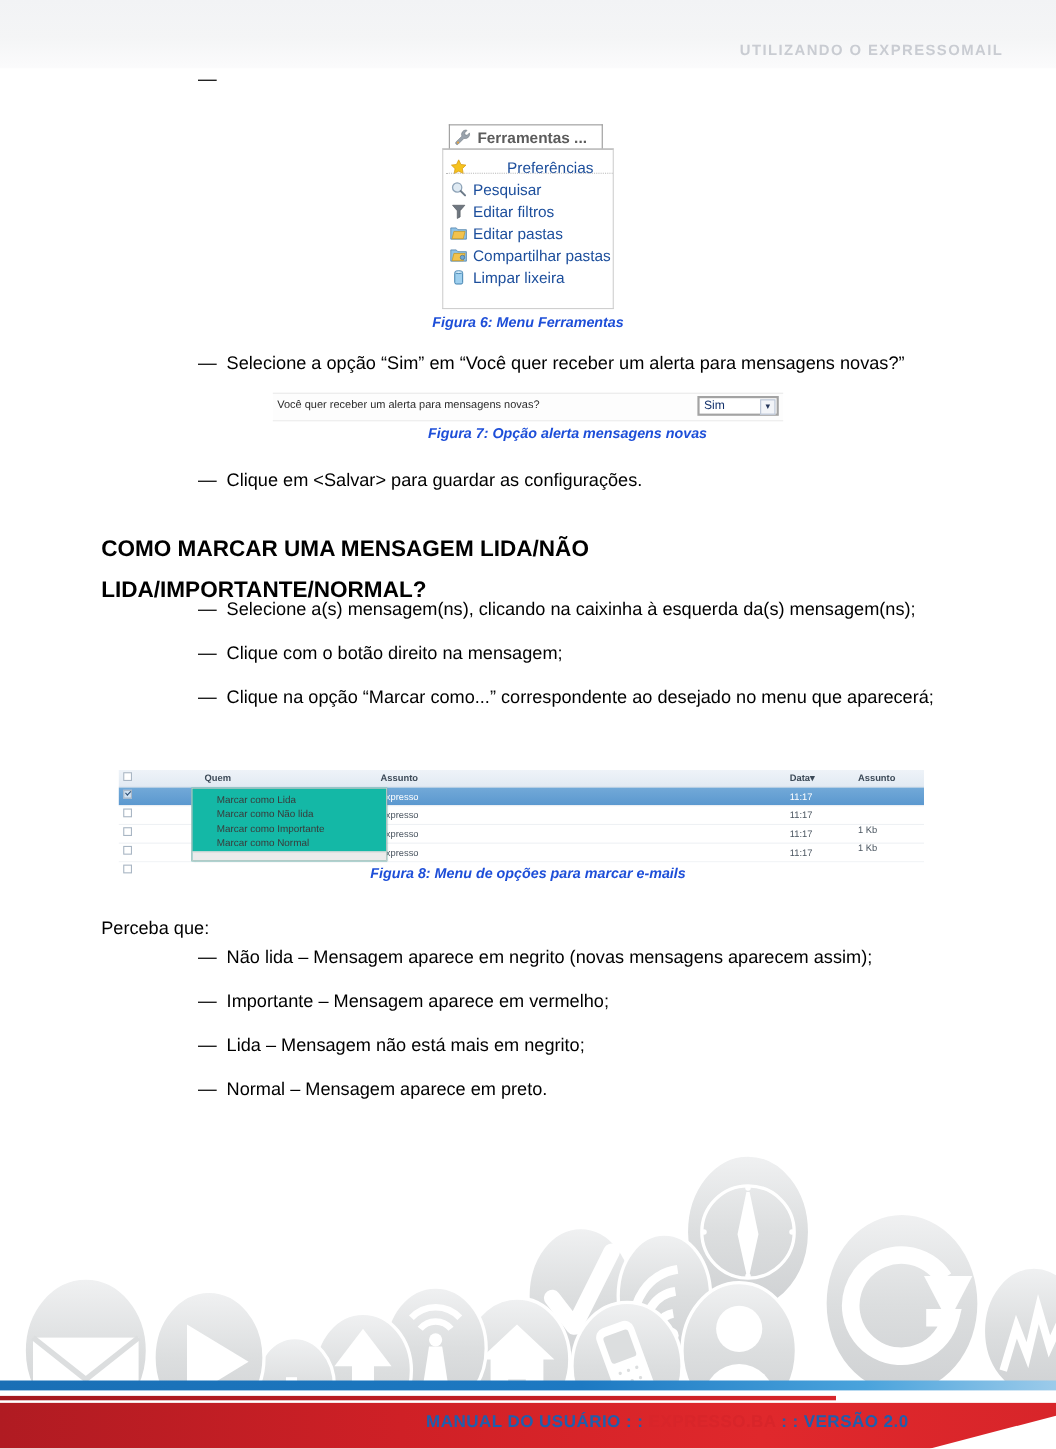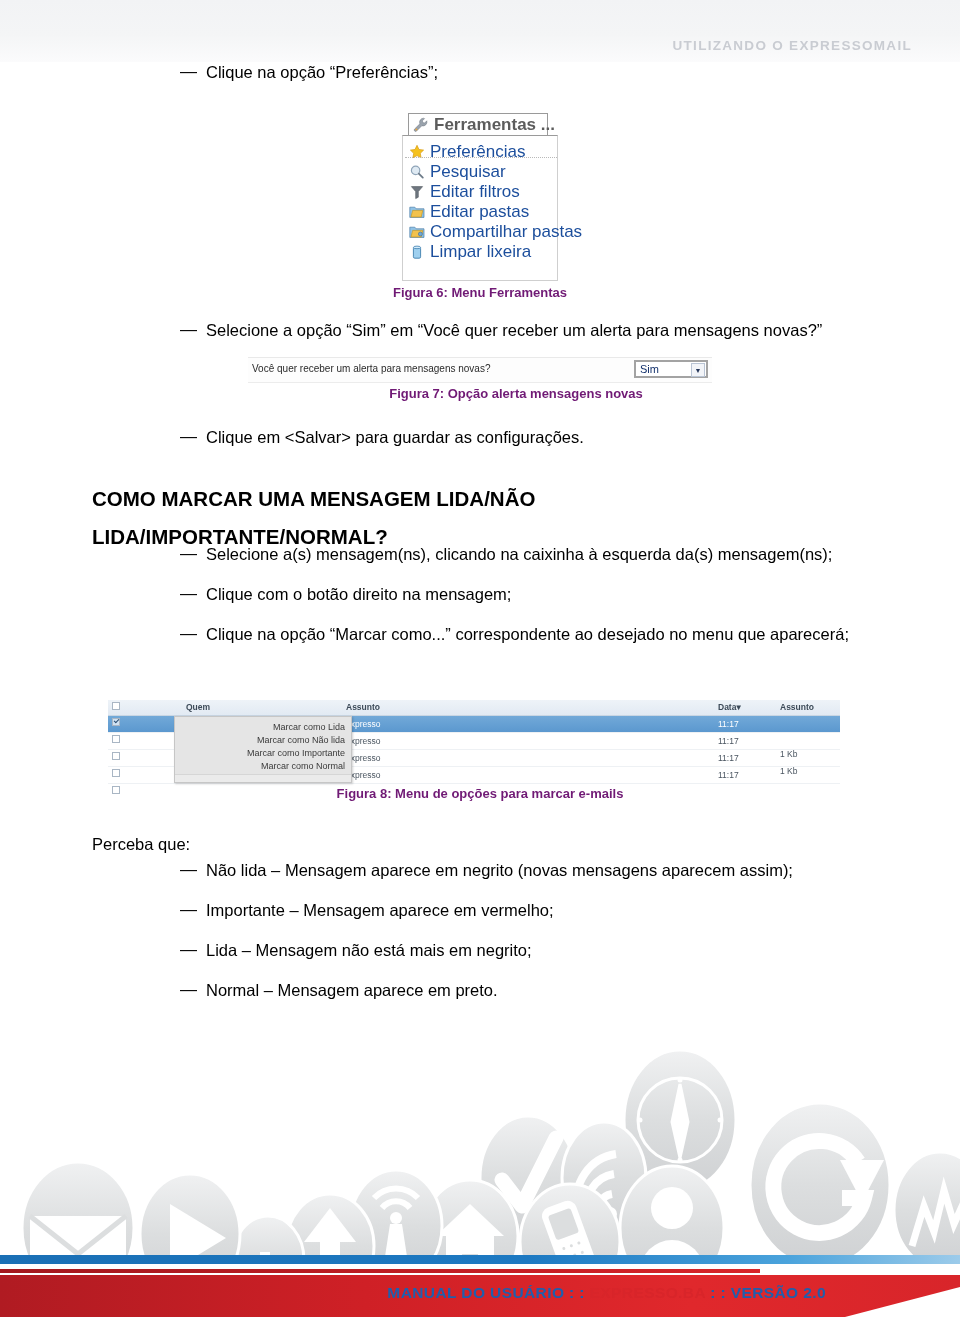--- a/index.html
+++ b/index.html
@@ -372,7 +372,6 @@
 
     <div class="bullet-row" style="left:180px; top:60px; width:640px;">
       <span class="bullet-dash">—</span>
-      <span class="bullet-text">Clique na opção “Preferências”;</span>
     </div>
 
     <div class="fig6">

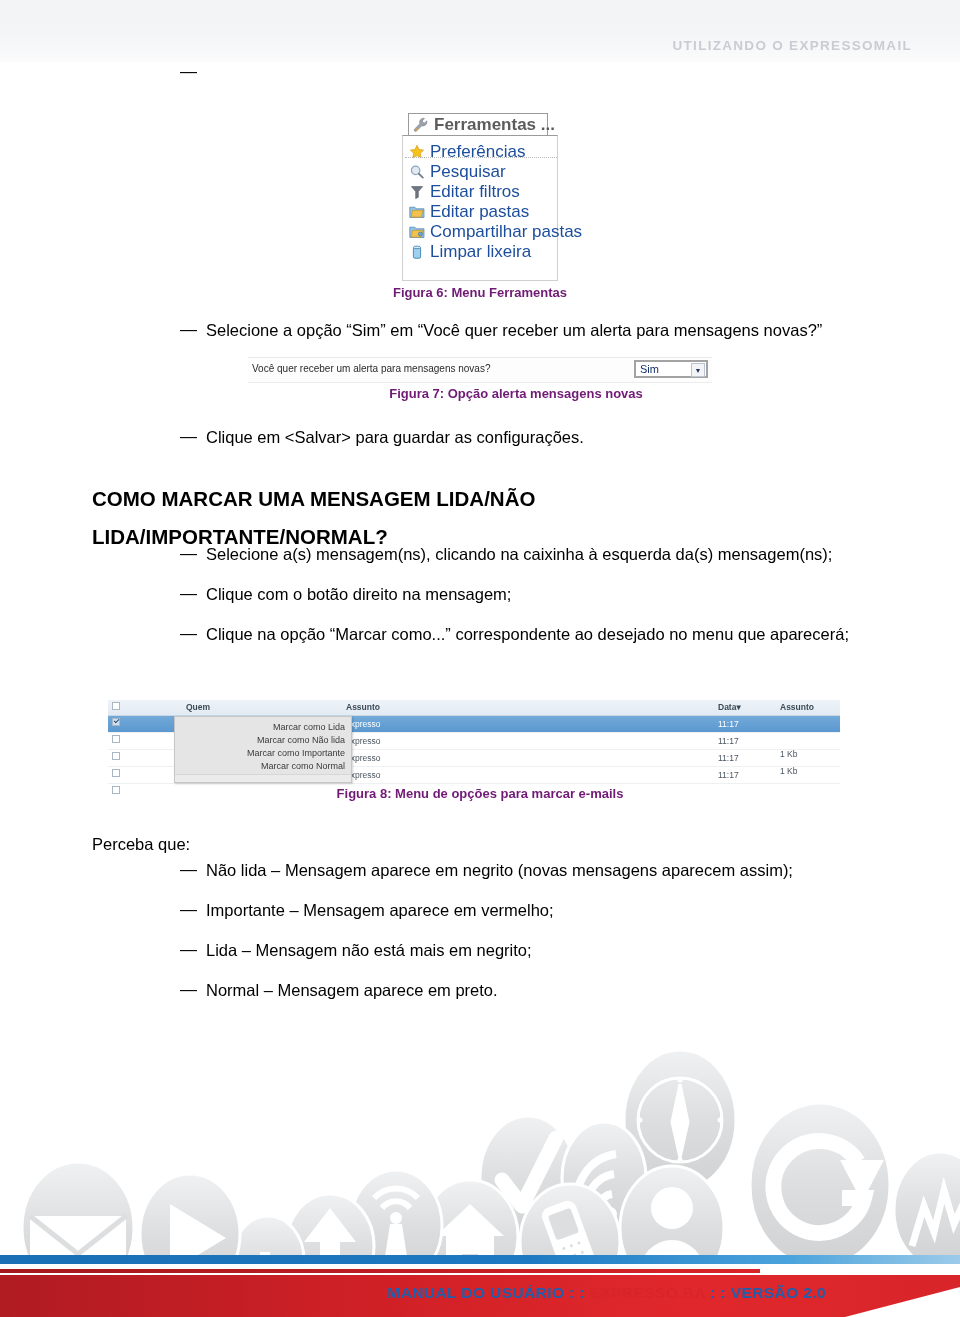--- a/index.html
+++ b/index.html
@@ -135,7 +135,7 @@
     padding-left: 2px;
   }
   .fig6-label {
-    font-size: 17px;
+    font-size: 14px;
     color: #1c4e9c;
     white-space: nowrap;
   }

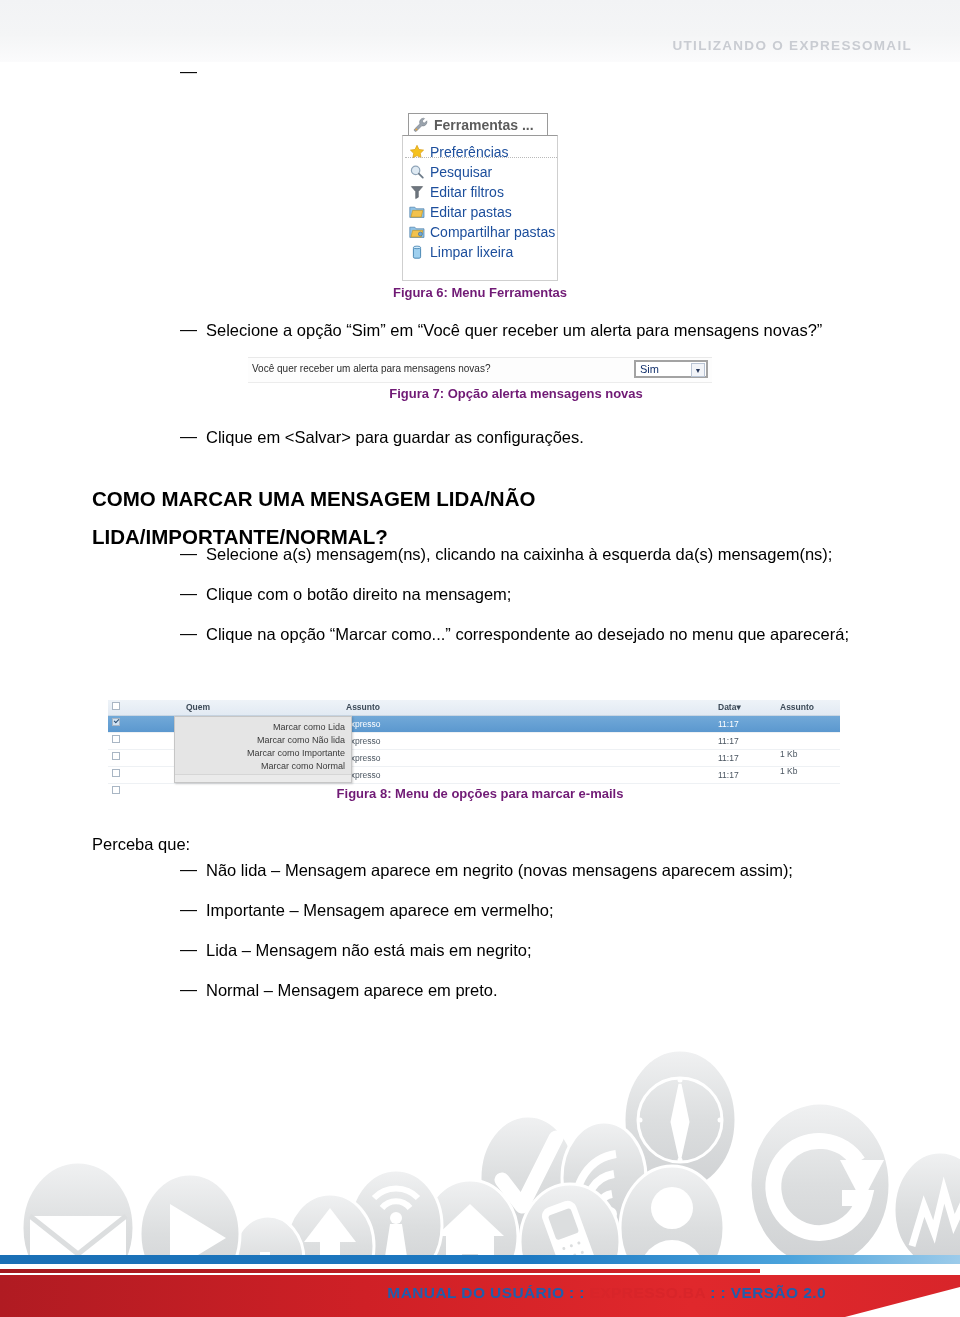--- a/index.html
+++ b/index.html
@@ -385,7 +385,7 @@
       <div class="fig6-panel">
         <div class="fig6-sep"></div>
 
-        <div class="fig6-item" style="margin-top:4px;">
+        <div class="fig6-item" style="margin-top:4px;gap:31px;">
           <svg class="fig6-ico" viewBox="0 0 16 16">
             <path d="M8 1.3l2 4.2 4.6.6-3.3 3.2.8 4.5L8 11.6 3.9 13.8l.8-4.5L1.4 6.1l4.6-.6z" fill="#f5c21e" stroke="#d79b12" stroke-width=".7"></path>
           </svg>

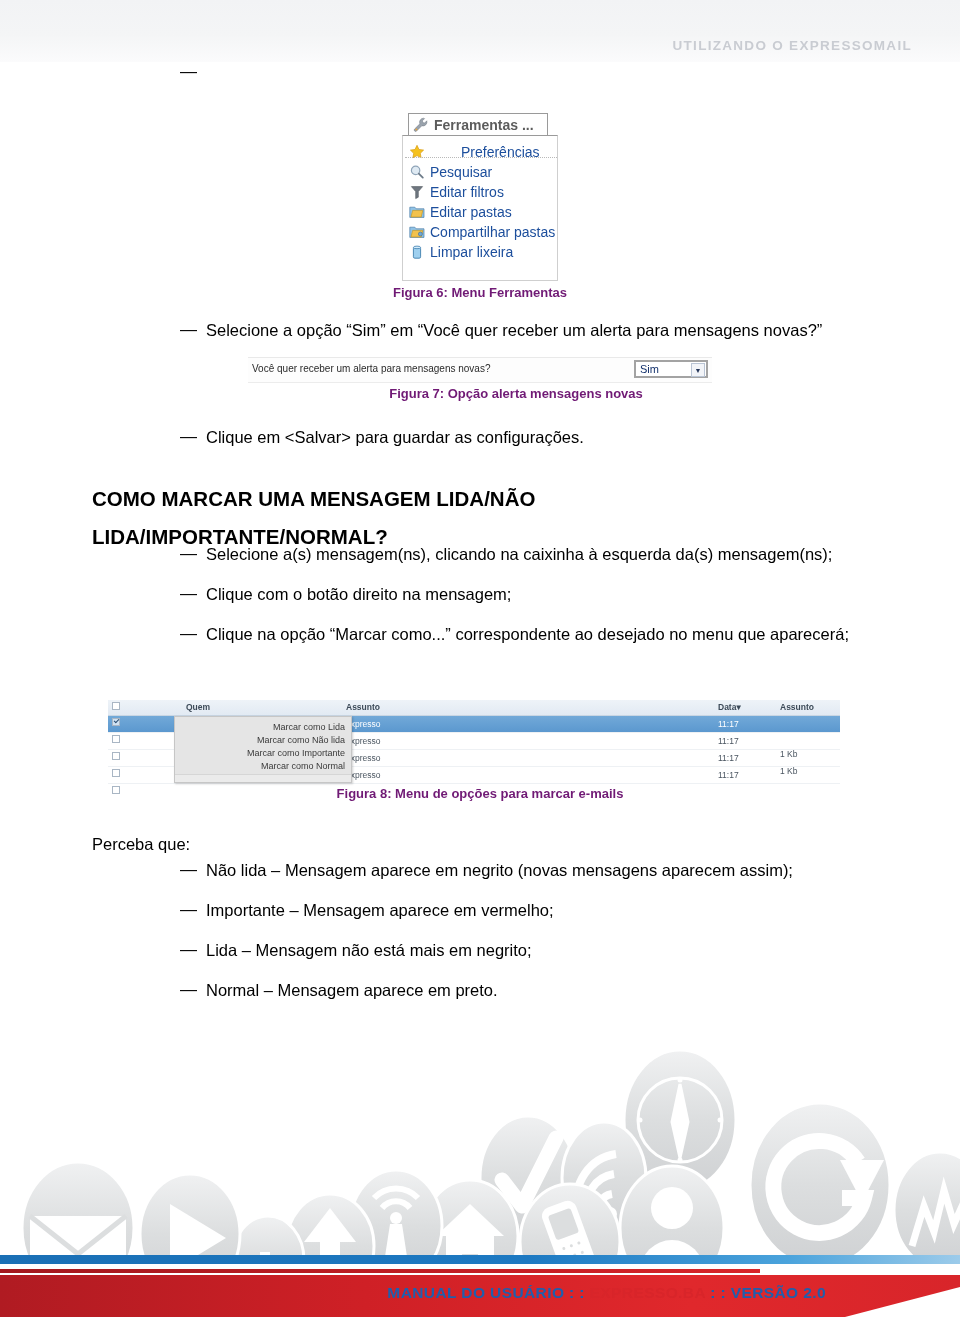--- a/index.html
+++ b/index.html
@@ -92,8 +92,9 @@
     width: 100%;
     text-align: center;
     font-size: 13px;
+    font-style: italic;
     font-weight: bold;
-    color: #701a75;
+    color: #1d4ed8;
   }
 
   

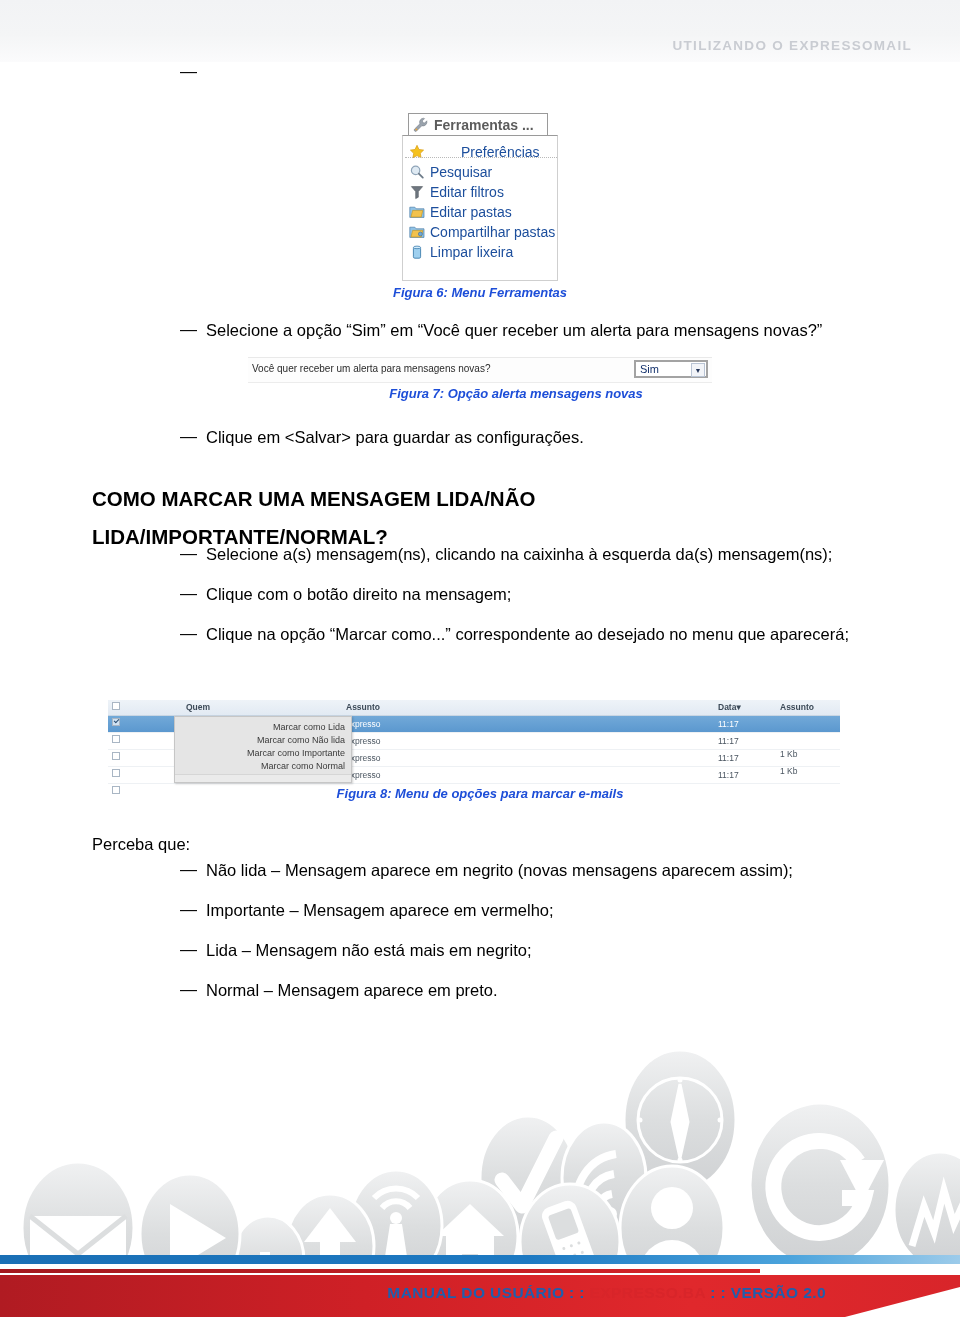--- a/index.html
+++ b/index.html
@@ -279,13 +279,12 @@
     left: 66px;
     top: 16px;
     width: 178px;
-    background: #e5e5e5;
+    background: #14b8a6;
     border: 1px solid #c6c6c6;
     box-shadow: 1px 1px 2px rgba(0,0,0,.18);
     box-sizing: border-box;
     padding: 3px 0 0 0;
     z-index: 5;
-    text-align: right;
   }
   .ctxitem {
     font-size: 9px;

